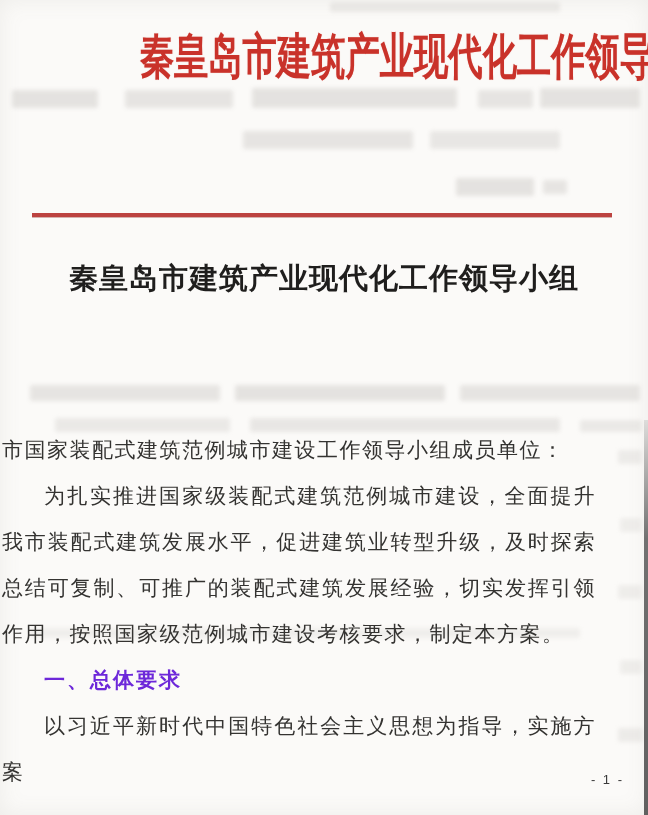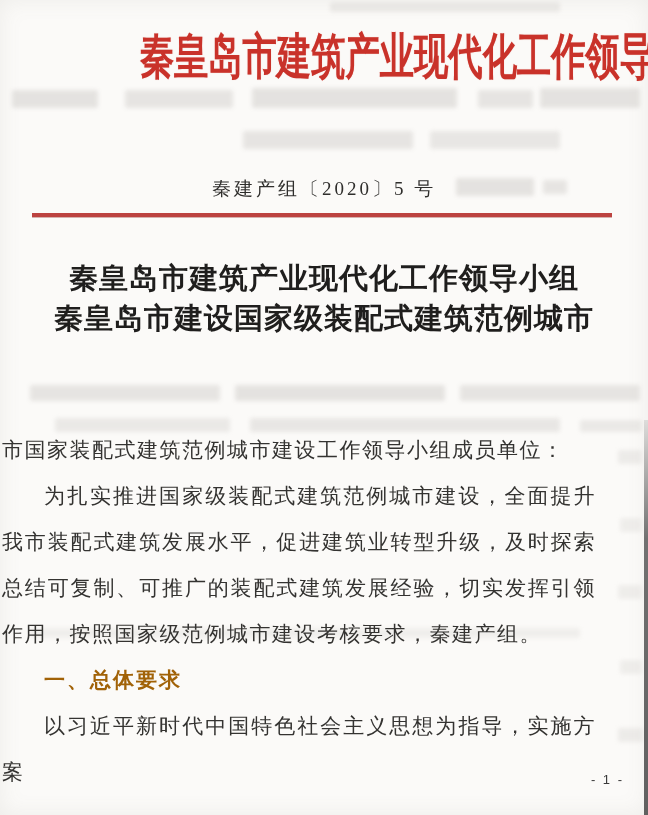--- a/index.html
+++ b/index.html
@@ -122,7 +122,6 @@
     <span class="org-title-inner">秦皇岛市建筑产业现代化工作领导小组文件</span>
   </div>
 
-  <div class="doc-number">秦建产组〔2020〕5 号</div>
 
   <div class="red-rule"></div>
 

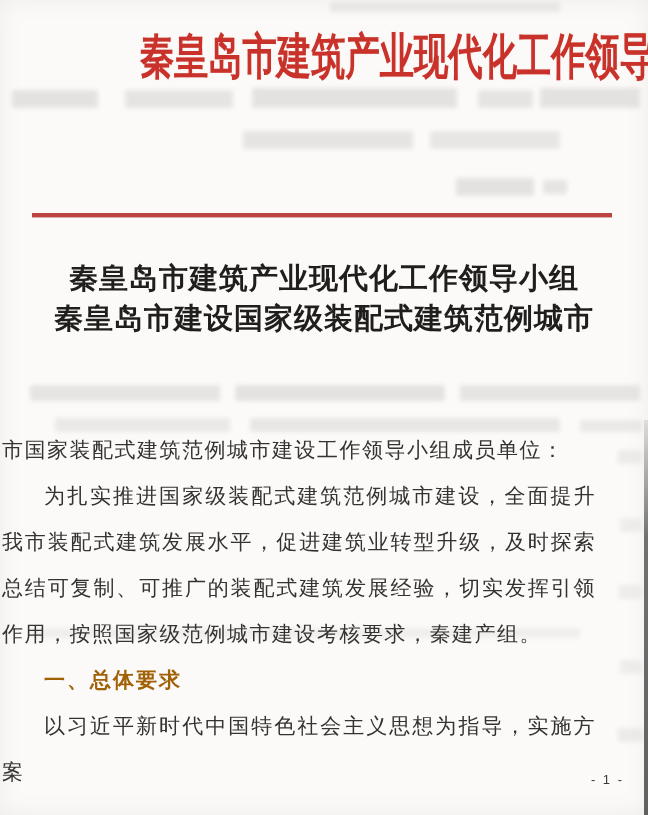--- a/index.html
+++ b/index.html
@@ -127,7 +127,6 @@
 
   <div class="doc-title">
     <div>秦皇岛市建筑产业现代化工作领导小组</div>
-    <div>秦皇岛市建设国家级装配式建筑范例城市</div>
   </div>
 
   <div class="body-text">

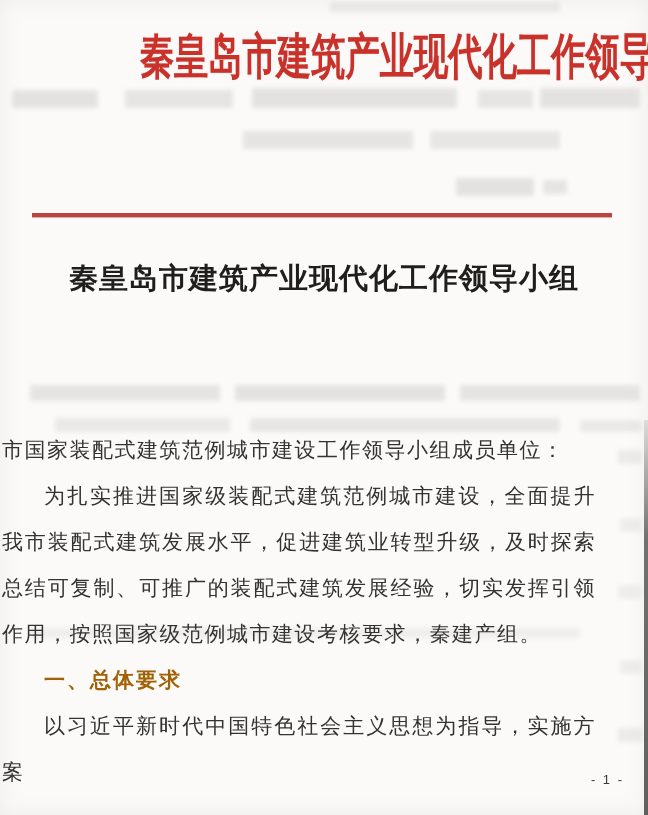--- a/index.html
+++ b/index.html
@@ -131,7 +131,7 @@
 
   <div class="body-text">
     <p class="salutation">市国家装配式建筑范例城市建设工作领导小组成员单位：</p>
-    <p class="para indent">为扎实推进国家级装配式建筑范例城市建设，全面提升我市装配式建筑发展水平，促进建筑业转型升级，及时探索总结可复制、可推广的装配式建筑发展经验，切实发挥引领作用，按照国家级范例城市建设考核要求，秦建产组。</p>
+    <p class="para indent">为扎实推进国家级装配式建筑范例城市建设，全面提升我市装配式建筑发展水平，促进建筑业转型升级，及时探索总结可复制、可推广的装配式建筑发展经验，切实发挥引领作用，按照国家级范例城市建设考核要求，制定本方案。</p>
     <p class="heading indent">一、总体要求</p>
     <p class="para indent">以习近平新时代中国特色社会主义思想为指导，实施方案</p>
   </div>

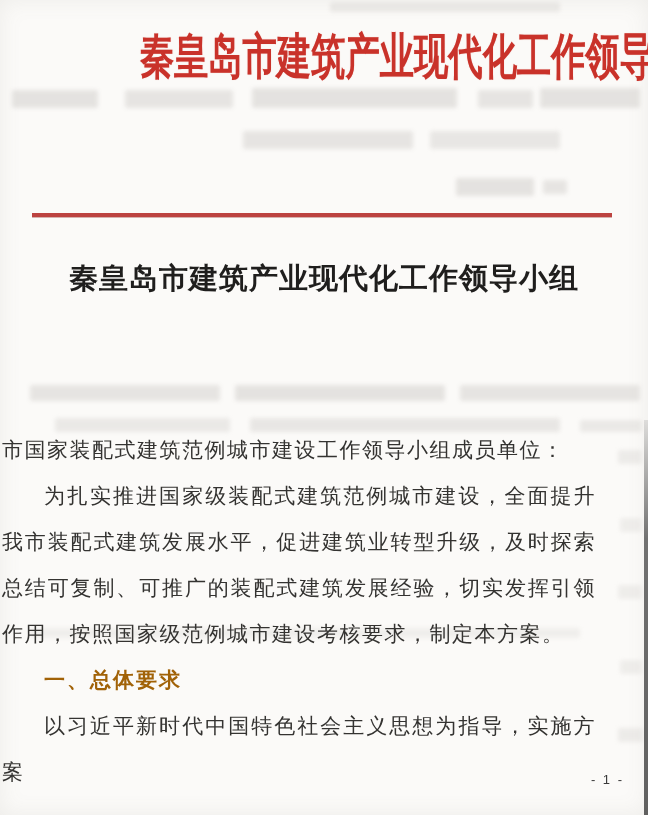--- a/index.html
+++ b/index.html
@@ -77,7 +77,7 @@
   }
   .body-text p{margin:0;}
   .indent{text-indent:2em;}
-  .heading{font-weight:bold;color:#a16207;letter-spacing:2px;}
+  .heading{font-weight:bold;color:#6d28d9;letter-spacing:2px;}
   .page-number{
     position:absolute;
     right:24px;bottom:28px;

